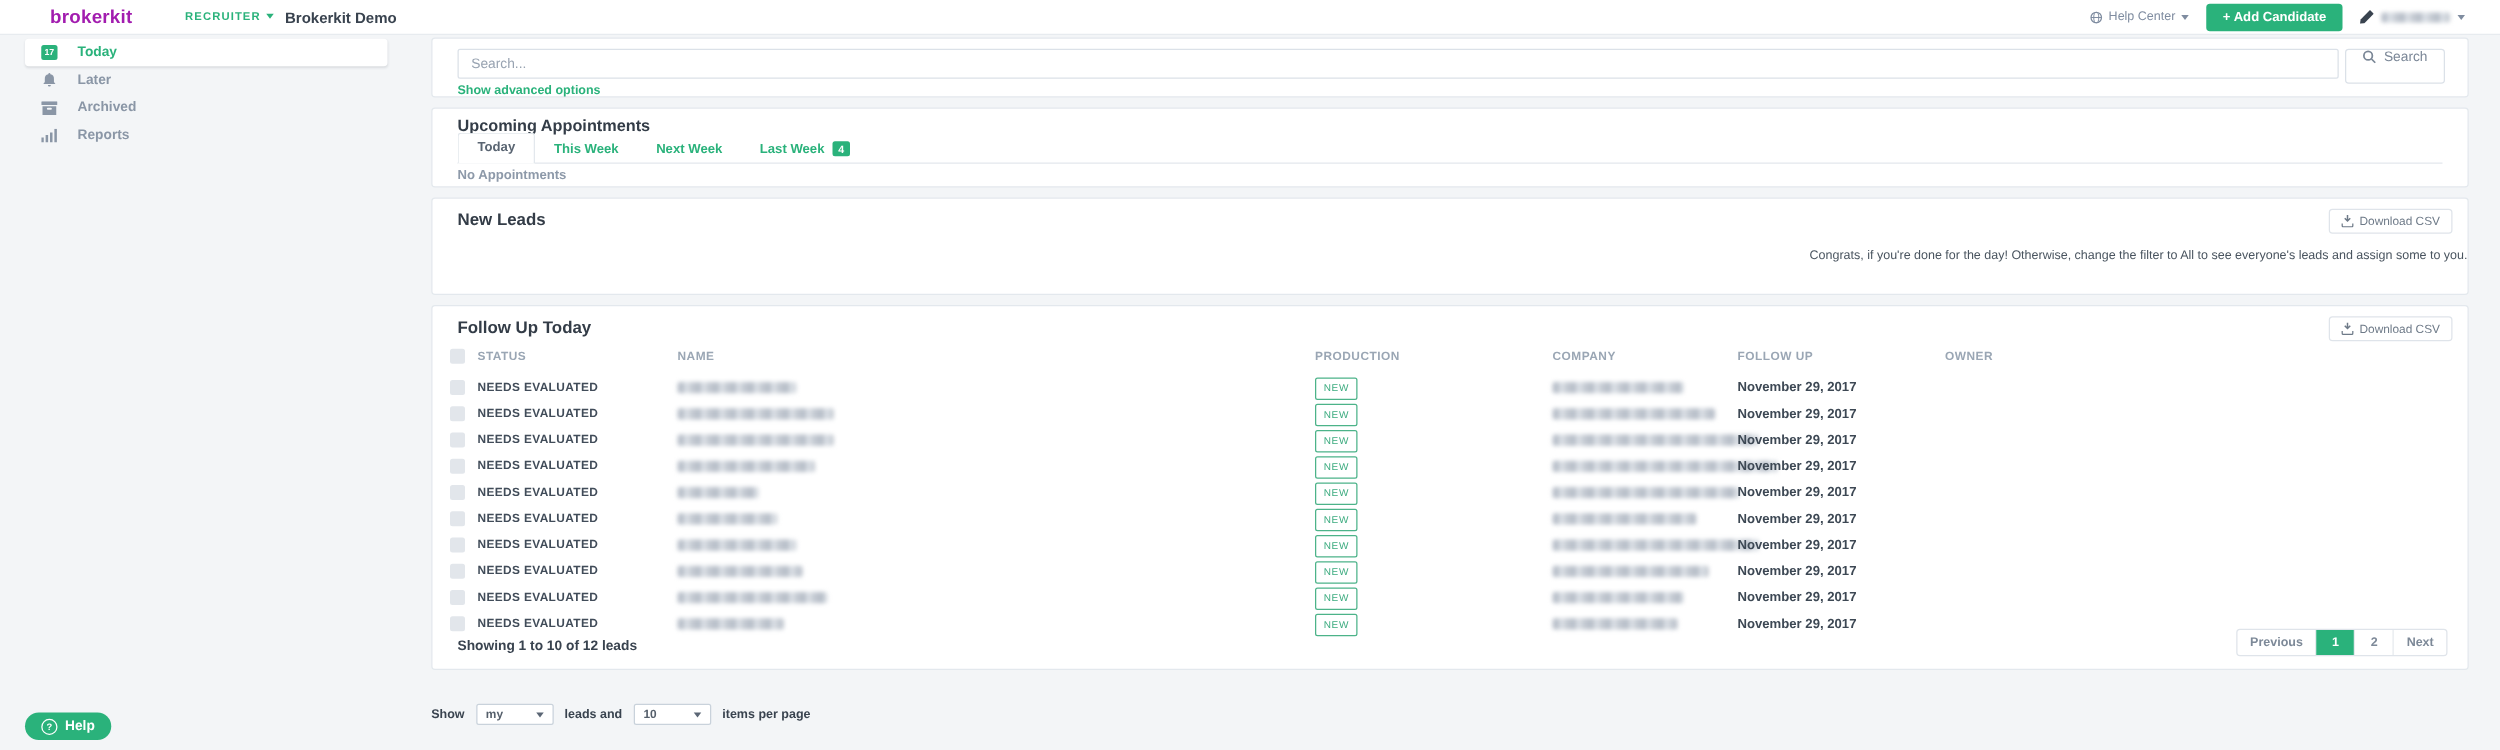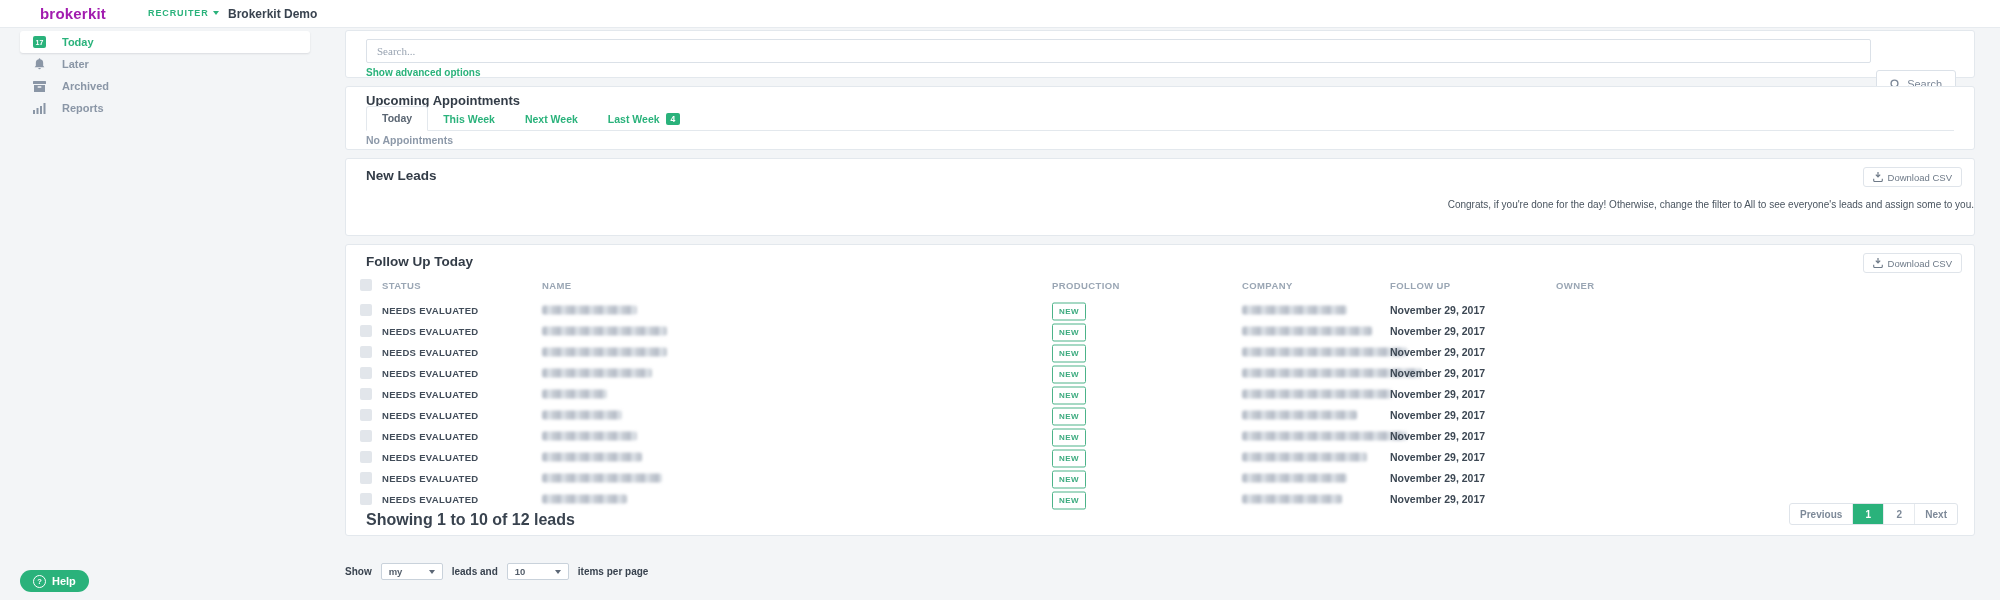--- a/index.html
+++ b/index.html
@@ -95,6 +95,25 @@
       <span class="caret"></span>
     </div>
     <div class="apptitle">Brokerkit Demo</div>
+    <div class="top-right">
+      <div class="help-center">
+        <svg width="10" height="10" viewBox="0 0 10 10">
+            <circle cx="5" cy="5" r="4.2" fill="none" stroke="#7f8ca0" stroke-width="1"></circle>
+            <ellipse cx="5" cy="5" rx="2" ry="4.2" fill="none" stroke="#7f8ca0" stroke-width=".8"></ellipse>
+            <line x1=".8" y1="5" x2="9.2" y2="5" stroke="#7f8ca0" stroke-width=".8"></line>
+          </svg>
+        <span>Help Center</span>
+        <span class="caret"></span>
+      </div>
+      <button class="add-candidate">+ Add Candidate</button>
+      <div class="user-chip">
+        <svg width="11" height="11" viewBox="0 0 11 11">
+            <path d="M8 0l3 3-7.5 7.5L0 11l.5-3.5z" fill="#39434f"></path>
+          </svg>
+        <span class="redacted user-redacted"></span>
+        <span class="caret" style="color:#7f8ca0"></span>
+      </div>
+    </div>
   </header>
 
   <nav class="sidebar">

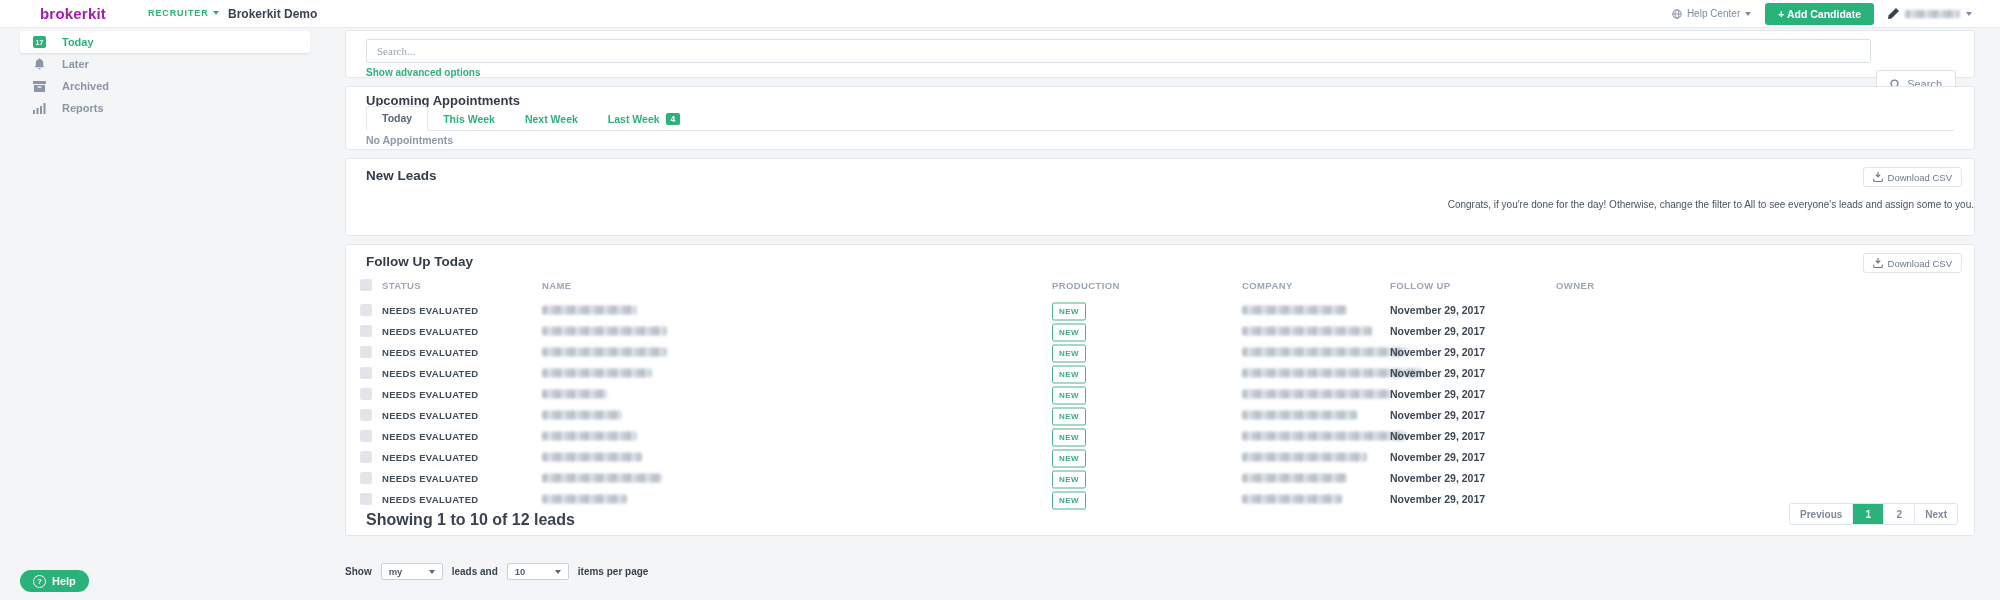--- a/index.html
+++ b/index.html
@@ -36,7 +36,7 @@
 
   
   .card.search{top:30px;height:48px;}
-  .search-input{position:absolute;left:20px;top:8px;width:1505px;height:24px;box-sizing:border-box;border:1px solid #dbe1e8;border-radius:2px;padding:0 10px;font-size:11px;color:#39434f;font-family:Liberation Serif, serif;}
+  .search-input{position:absolute;left:20px;top:8px;width:1505px;height:24px;box-sizing:border-box;border:1px solid #dbe1e8;border-radius:2px;padding:0 10px;font-size:11px;color:#39434f;font-family:Liberation Sans, sans-serif;}
   .search-input::placeholder{color:#98a3b1;}
   .advanced-link{position:absolute;left:20px;top:36px;font-size:10px;color:#2ab27b;font-weight:bold;cursor:pointer;}
   .search-btn{position:absolute;right:18px;top:8px;height:28px;display:flex;align-items:center;gap:6px;background:#fff;border:1px solid #dbe1e8;border-radius:3px;color:#7b8797;font-size:11px;padding:0 13px;cursor:pointer;font-family:inherit;margin-top:31px;}

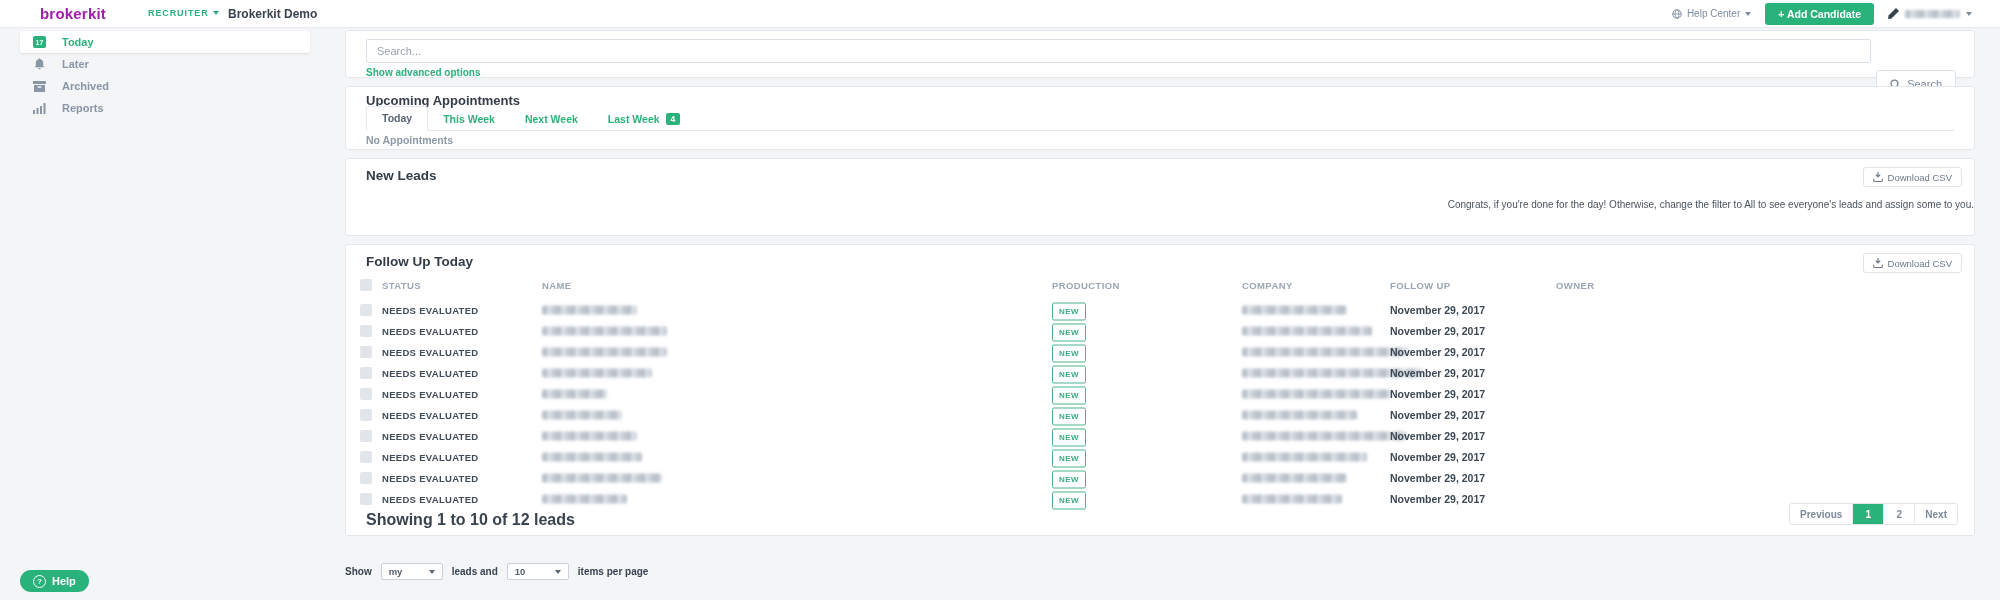--- a/index.html
+++ b/index.html
@@ -39,7 +39,7 @@
   .search-input{position:absolute;left:20px;top:8px;width:1505px;height:24px;box-sizing:border-box;border:1px solid #dbe1e8;border-radius:2px;padding:0 10px;font-size:11px;color:#39434f;font-family:Liberation Sans, sans-serif;}
   .search-input::placeholder{color:#98a3b1;}
   .advanced-link{position:absolute;left:20px;top:36px;font-size:10px;color:#2ab27b;font-weight:bold;cursor:pointer;}
-  .search-btn{position:absolute;right:18px;top:8px;height:28px;display:flex;align-items:center;gap:6px;background:#fff;border:1px solid #dbe1e8;border-radius:3px;color:#7b8797;font-size:11px;padding:0 13px;cursor:pointer;font-family:inherit;margin-top:31px;}
+  .search-btn{position:absolute;right:18px;top:8px;height:28px;display:flex;align-items:flex-start;gap:6px;background:#fff;border:1px solid #dbe1e8;border-radius:3px;color:#7b8797;font-size:11px;padding:0 13px;cursor:pointer;font-family:inherit;}
 
   
   .card.appts{top:86px;height:64px;}

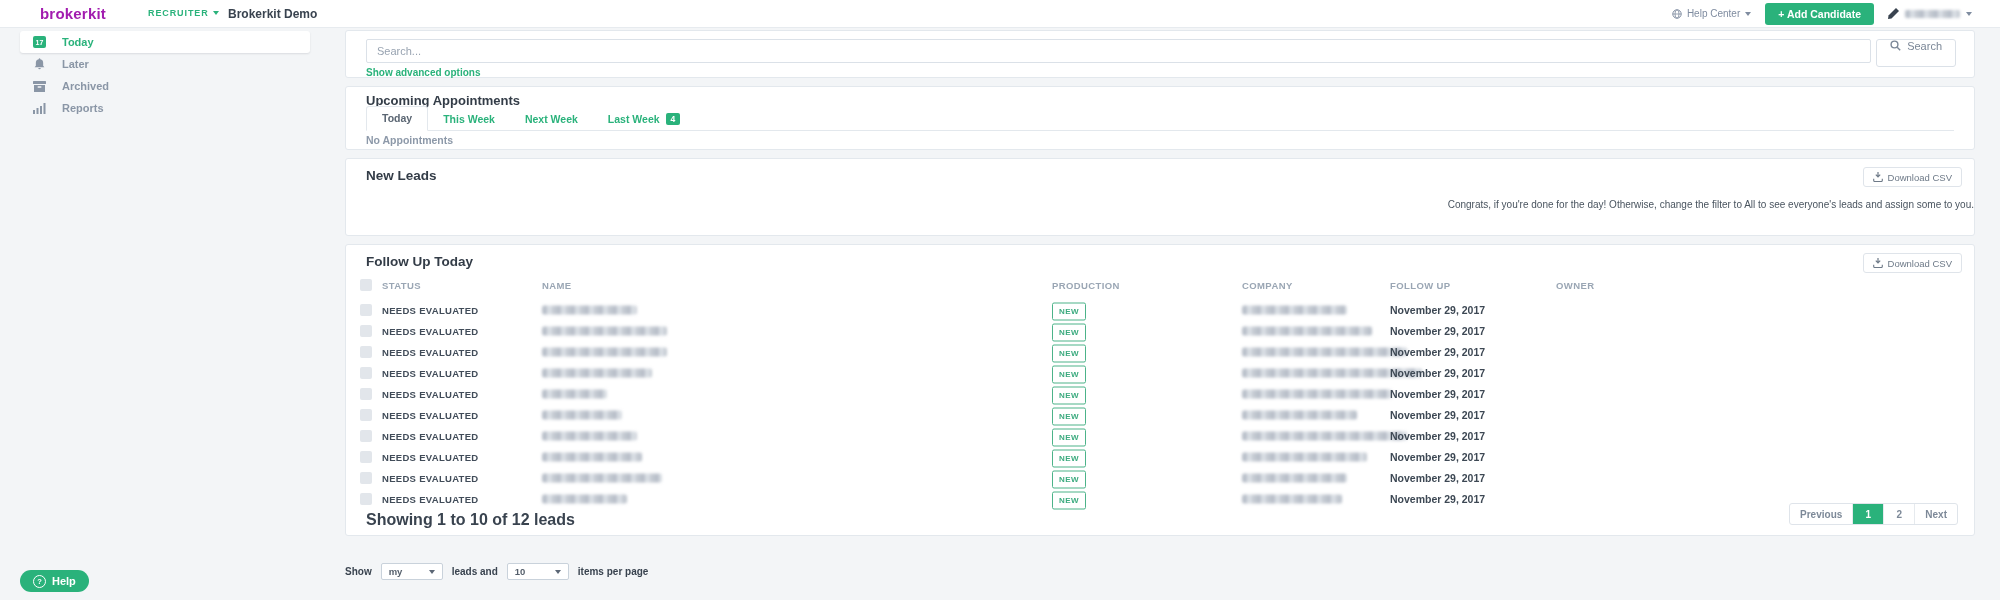--- a/index.html
+++ b/index.html
@@ -68,7 +68,7 @@
   .c-prod{left:706px;}
   .c-comp{left:896px;}
   .c-fup{left:1044px;font-size:10.5px;font-weight:bold;color:#3d4854;}
-  .badge-new{display:inline-block;border:1px solid #4cb389;color:#3cab7f;font-size:8px;font-weight:bold;letter-spacing:.5px;border-radius:2px;padding:4px 6px;line-height:1;background:#fff;}
+  .badge-new{display:inline-block;border:1px solid #4cb389;color:#3cab7f;font-size:8px;font-weight:normal;letter-spacing:.5px;border-radius:2px;padding:4px 6px;line-height:1;background:#fff;}
   .summary{position:absolute;left:20px;top:266px;font-size:16px;font-weight:bold;color:#39434f;}
   .pagination{position:absolute;right:16px;top:258px;display:flex;border:1px solid #dfe4ea;border-radius:3px;overflow:hidden;height:20px;font-size:10px;font-weight:bold;color:#7d8998;background:#fff;}
   .page-btn{display:flex;align-items:center;justify-content:center;padding:0 10px;border-right:1px solid #e6eaee;cursor:pointer;min-width:10px;}

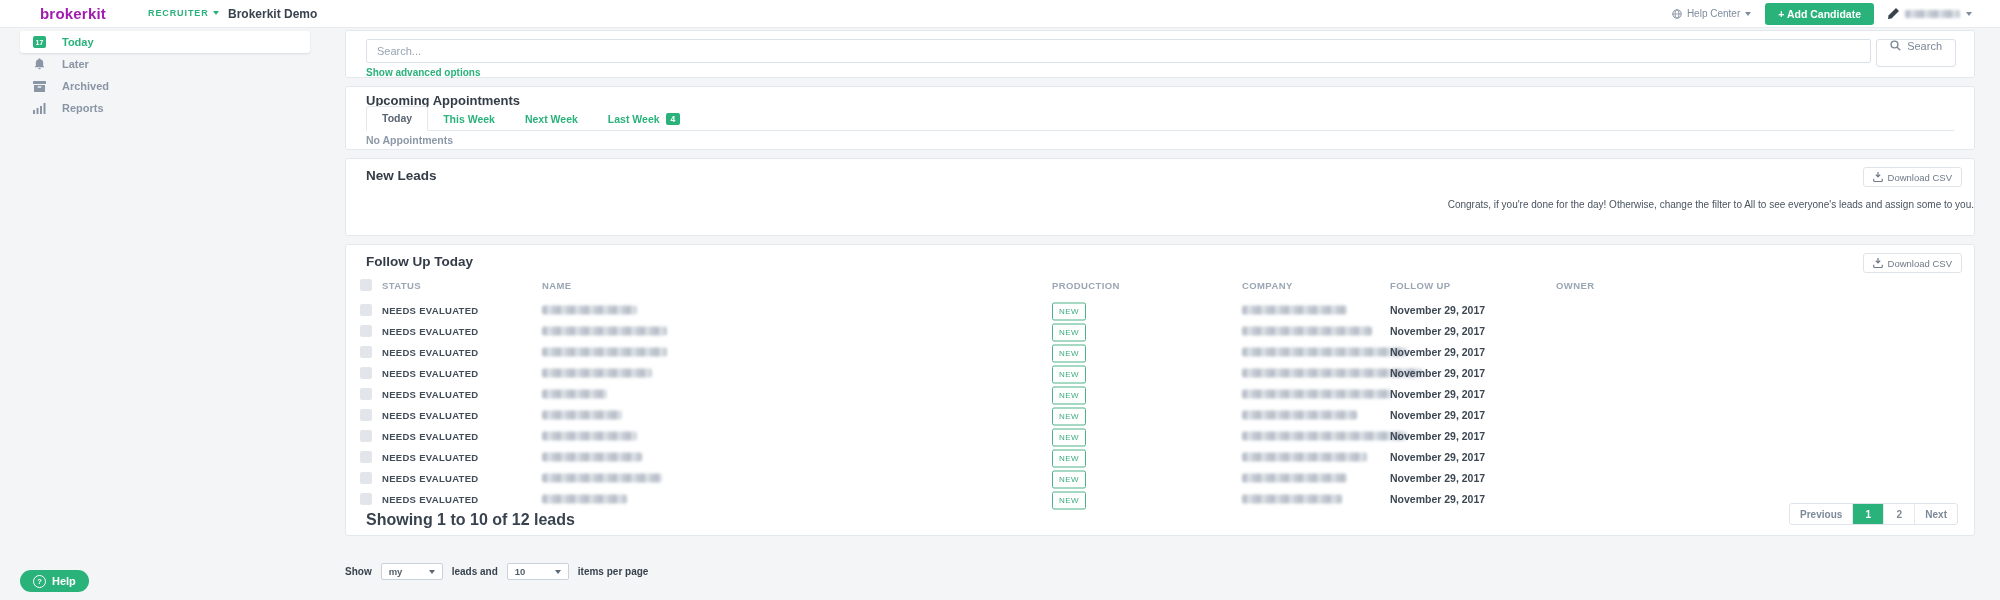--- a/index.html
+++ b/index.html
@@ -69,7 +69,7 @@
   .c-comp{left:896px;}
   .c-fup{left:1044px;font-size:10.5px;font-weight:bold;color:#3d4854;}
   .badge-new{display:inline-block;border:1px solid #4cb389;color:#3cab7f;font-size:8px;font-weight:normal;letter-spacing:.5px;border-radius:2px;padding:4px 6px;line-height:1;background:#fff;}
-  .summary{position:absolute;left:20px;top:266px;font-size:16px;font-weight:bold;color:#39434f;}
+  .summary{position:absolute;left:20px;top:266px;font-size:11px;font-weight:bold;color:#39434f;}
   .pagination{position:absolute;right:16px;top:258px;display:flex;border:1px solid #dfe4ea;border-radius:3px;overflow:hidden;height:20px;font-size:10px;font-weight:bold;color:#7d8998;background:#fff;}
   .page-btn{display:flex;align-items:center;justify-content:center;padding:0 10px;border-right:1px solid #e6eaee;cursor:pointer;min-width:10px;}
   .page-btn:last-child{border-right:none;}

